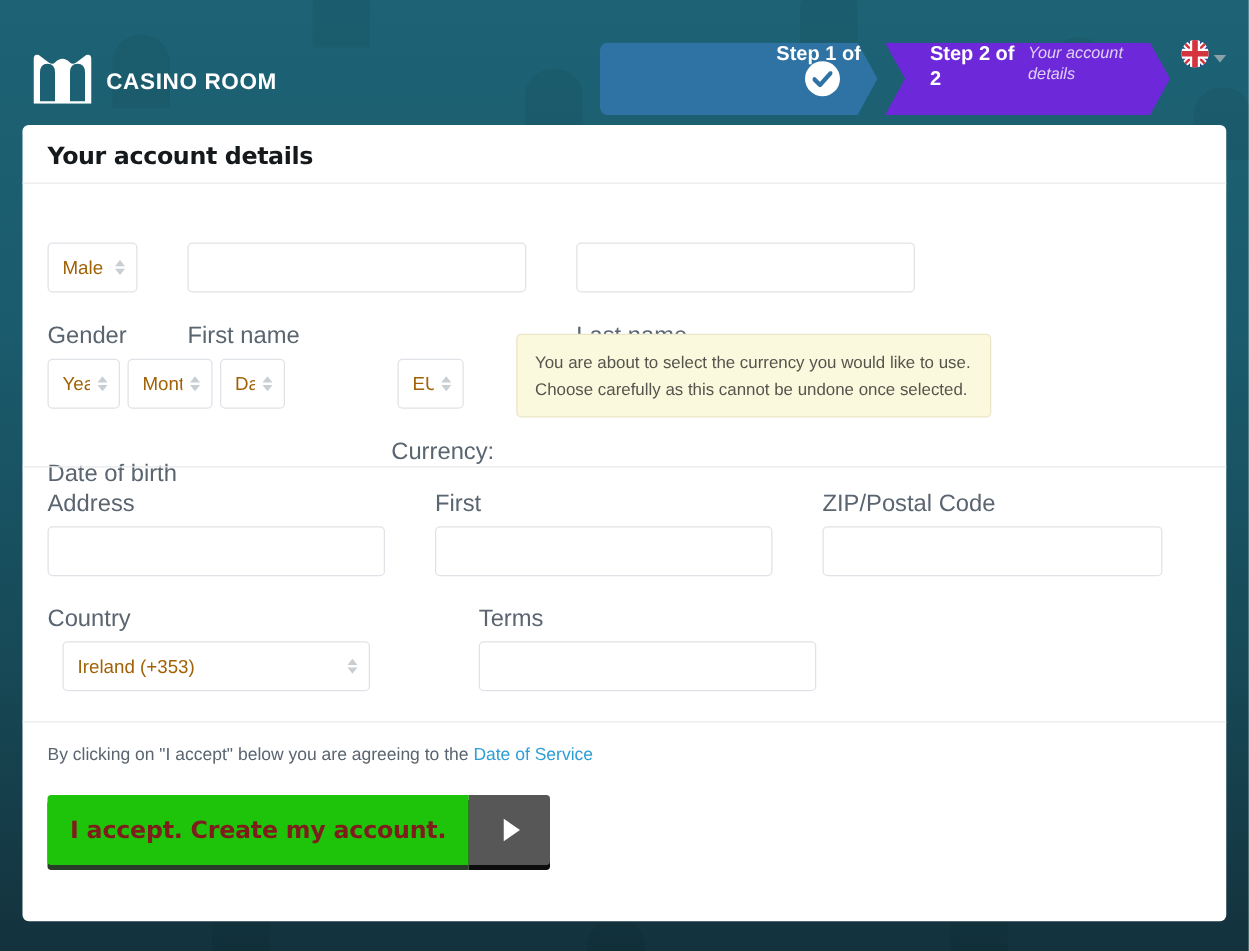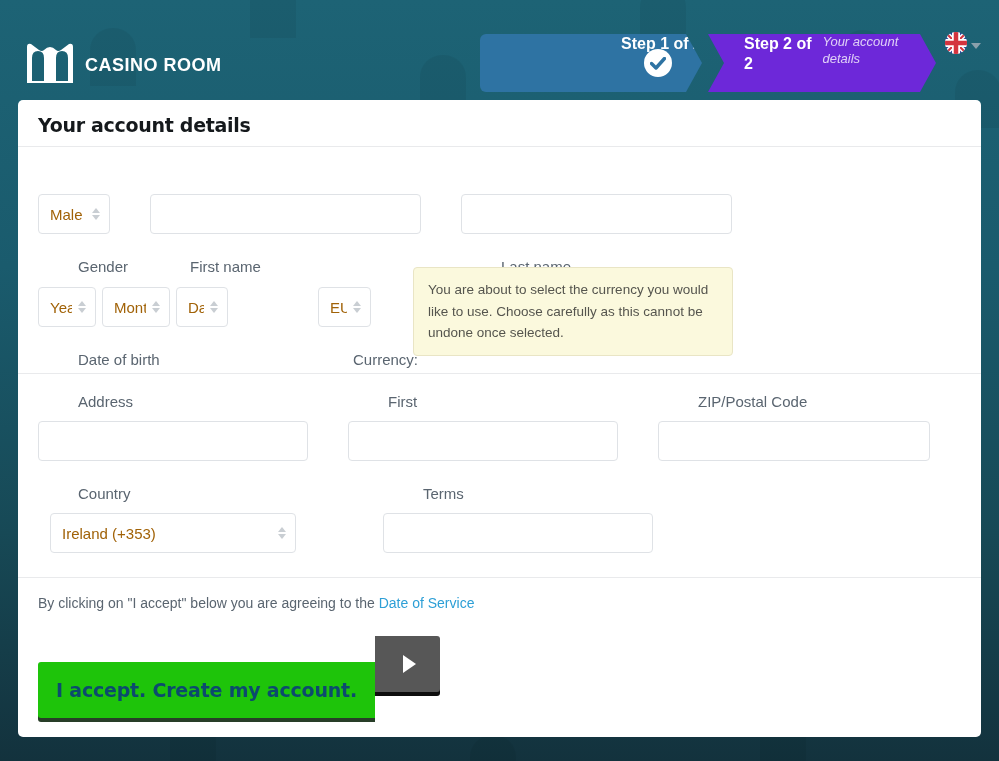--- a/index.html
+++ b/index.html
@@ -65,7 +65,7 @@
   }
   .hr { position: absolute; left: 0; width: 100%; height: 1px; background: #e9eaec; }
   .hr1 { top: 46px; } .hr2 { top: 273px; } .hr3 { top: 477px; }
-  .label { position: absolute; font-size: 15px; color: #5a6570; margin-left: 40px; }
+  .label { position: absolute; font-size: 19px; color: #5a6570; }
   .tbox {
     position: absolute; height: 40px; background: #fff;
     border: 1px solid #dfe2e6; border-radius: 4px;

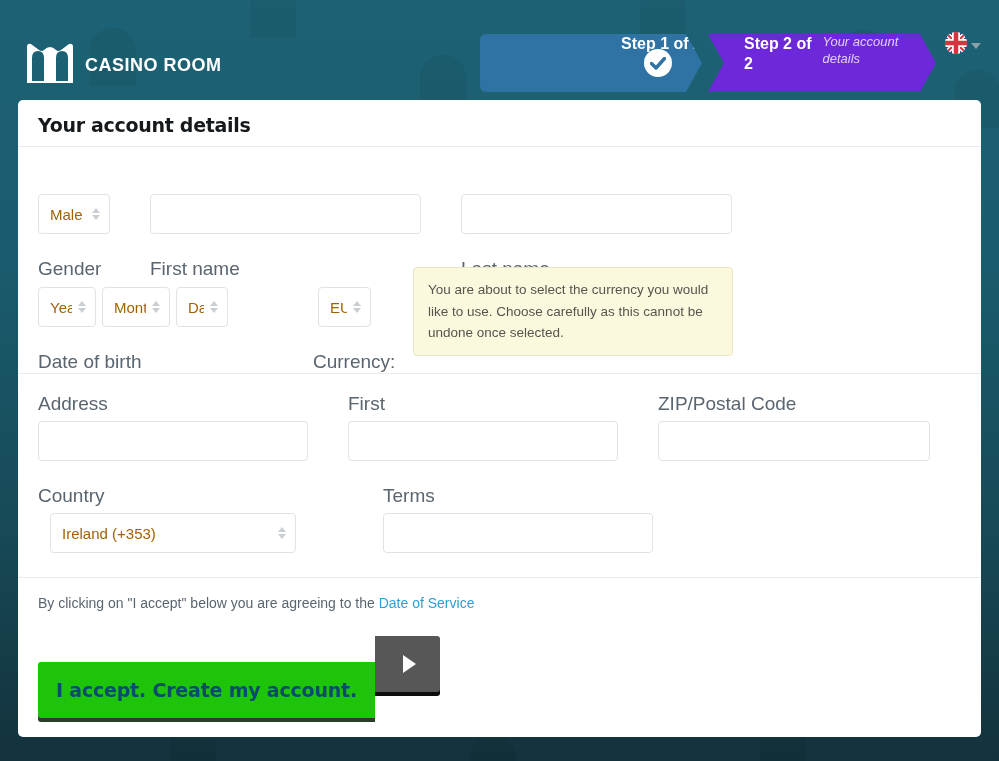--- a/index.html
+++ b/index.html
@@ -89,7 +89,7 @@
     border-top: 5px solid #c9ced3;
   }
   .warn {
-    position: absolute; left: 395px; top: 167px; width: 320px;
+    position: absolute; left: 395px; top: 167px; width: 380px;
     background: #fbf9dd; border: 1px solid #e9e5c5; border-radius: 4px;
     padding: 11px 14px; font-size: 13.5px; color: #55554e; line-height: 1.6;
   }

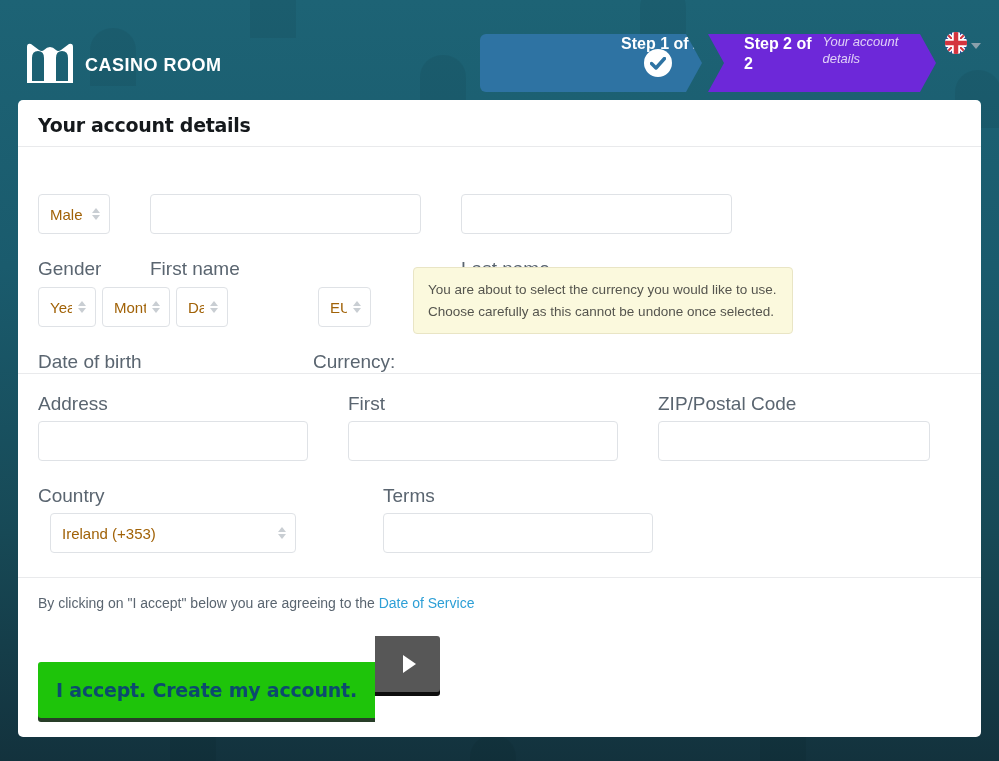--- a/index.html
+++ b/index.html
@@ -196,7 +196,7 @@
   <input class="tbox" style="left: 132px; top: 94px; width: 271px;">
   <input class="tbox" style="left: 443px; top: 94px; width: 271px;">
 
-  <div class="label" style="left:20px;top:251px">Date of birth</div>
+  <div class="label" style="left:20px;top:269px">Date of birth</div>
   <div class="label" style="left:295px;top:251px">Currency:</div>
 
   <div class="sel" style="left:20px;top:187px;width:58px">

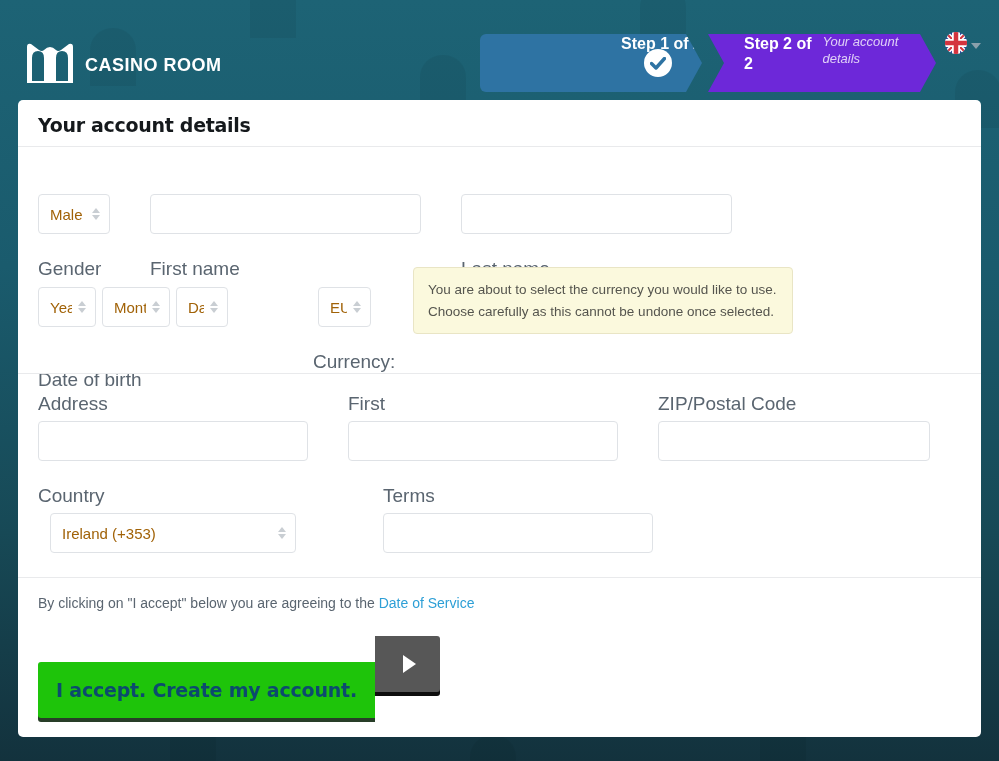--- a/index.html
+++ b/index.html
@@ -98,10 +98,9 @@
   .btn-row { position: absolute; left: 20px; top: 536px; display: flex; cursor: pointer; }
   .btn-main {
     width: 337px; height: 56px; background: #1ec40a; border: none; cursor: pointer;
-    color: #0c4a6e; font-family: "DejaVu Sans", sans-serif; font-size: 19px; font-weight: 800;
+    color: #7f1d1d; font-family: "DejaVu Sans", sans-serif; font-size: 19px; font-weight: 800;
     border-radius: 3px 0 0 3px; letter-spacing: -0.2px;
     box-shadow: 0 4px 0 rgba(2,28,2,0.85);
-    margin-top: 26px;
   }
   .btn-arrow {
     width: 65px; height: 56px; background: #575757; border: none; cursor: pointer;

